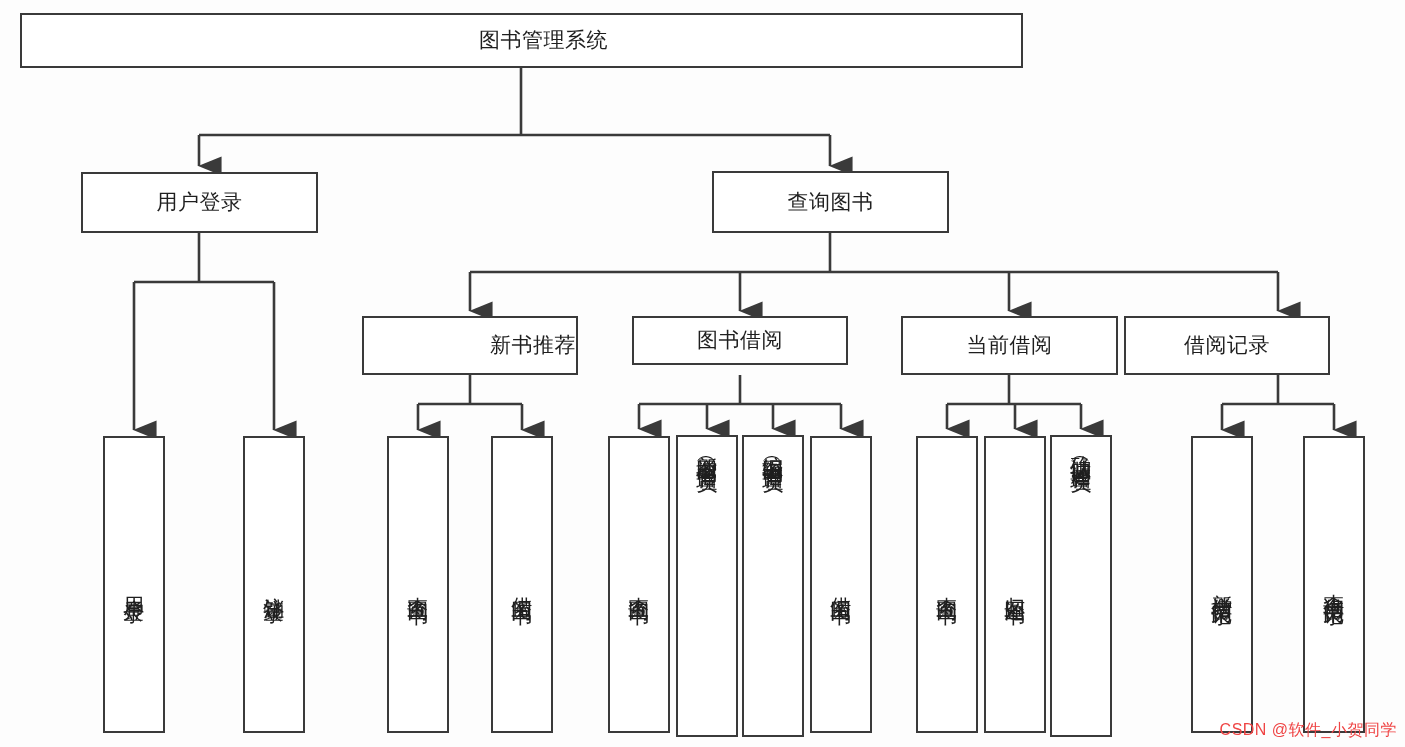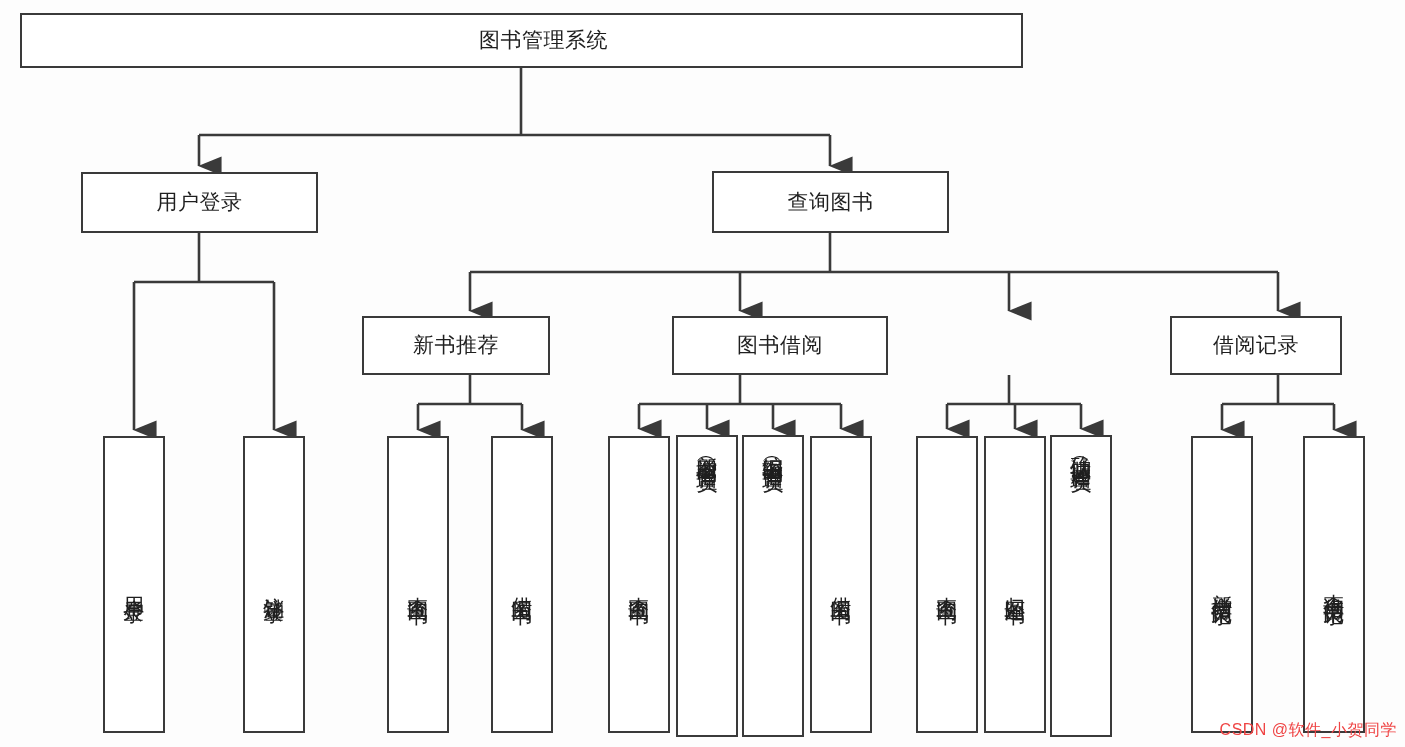--- a/index.html
+++ b/index.html
@@ -158,7 +158,7 @@
     <span class="label">注销登录</span>
   </div>
 
-  <div class="node horiz" style="left:362px; top:316px; width:188px; height:59px;">
+  <div class="node horiz" style="left:362px; top:316px; width:216px; height:59px;justify-content:flex-end;">
     <span class="label">新书推荐</span>
   </div>
 

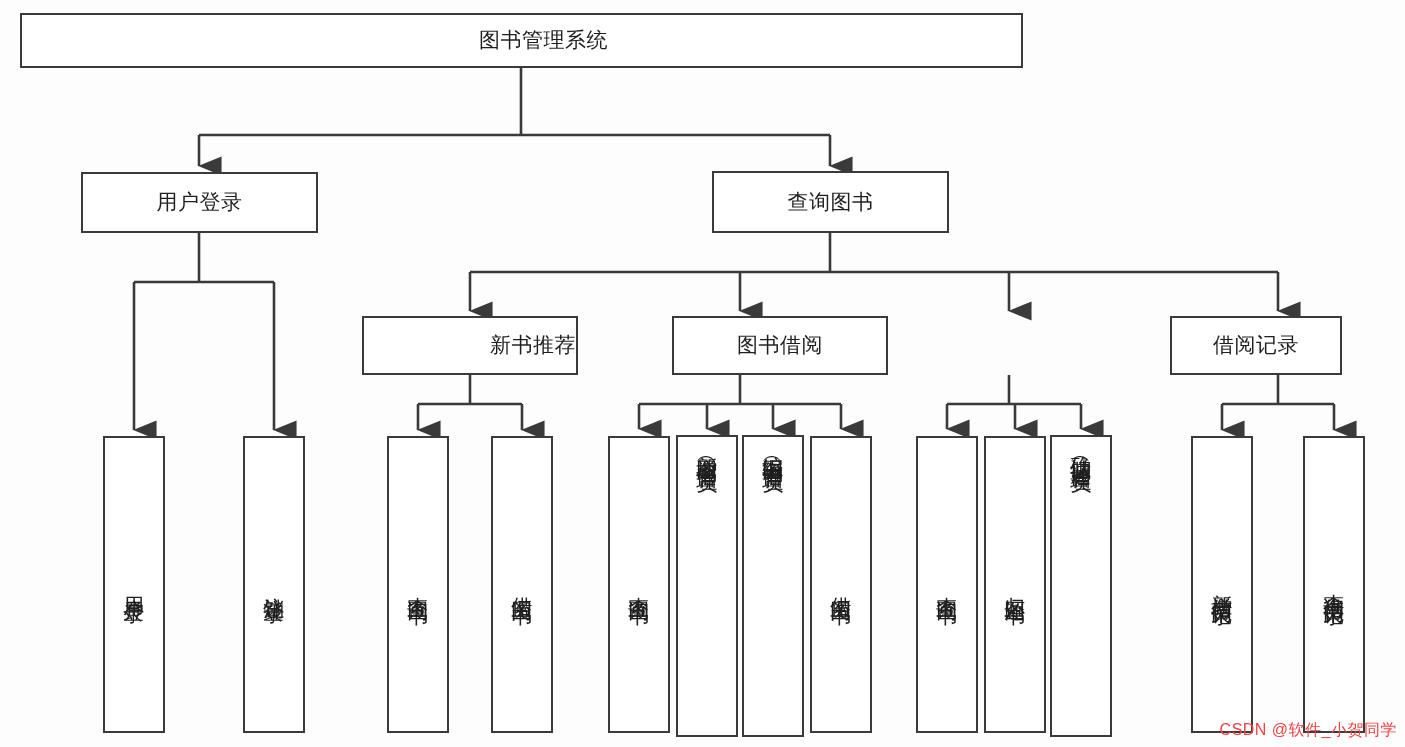--- a/index.html
+++ b/index.html
@@ -162,7 +162,7 @@
     <span class="label">新书推荐</span>
   </div>
 
-  <div class="node horiz" style="left:632px; top:316px; width:216px; height:59px;margin-left:40px;">
+  <div class="node horiz" style="left:632px; top:316px; width:216px; height:49px;">
     <span class="label">图书借阅</span>
   </div>
 

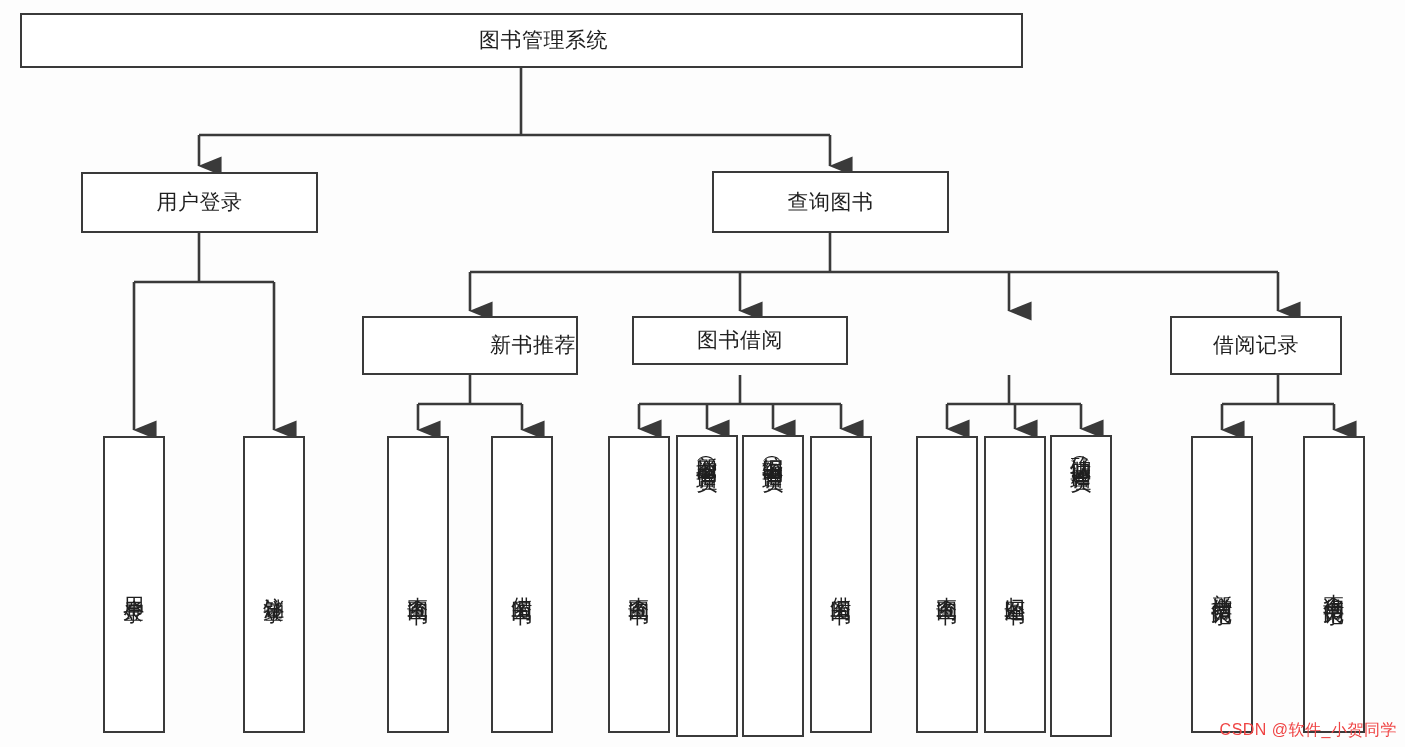--- a/index.html
+++ b/index.html
@@ -166,6 +166,9 @@
     <span class="label">图书借阅</span>
   </div>
 
+  <div class="node horiz" style="left:901px; top:316px; width:217px; height:59px;">
+    <span class="label">当前借阅</span>
+  </div>
 
   <div class="node horiz" style="left:1170px; top:316px; width:172px; height:59px;">
     <span class="label">借阅记录</span>

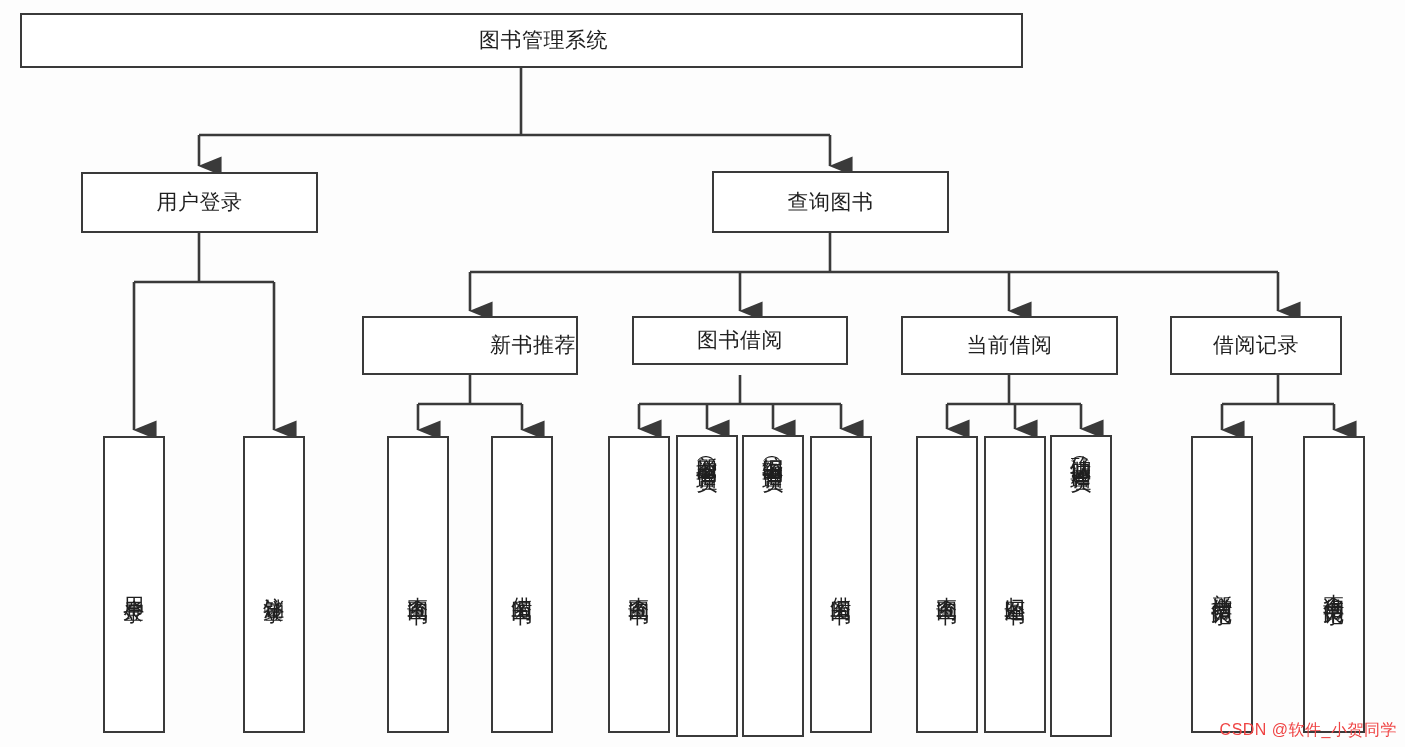--- a/index.html
+++ b/index.html
@@ -170,7 +170,7 @@
     <span class="label">当前借阅</span>
   </div>
 
-  <div class="node horiz" style="left:1170px; top:316px; width:172px; height:59px;">
+  <div class="node horiz" style="left:1124px; top:316px; width:206px; height:59px;">
     <span class="label">借阅记录</span>
   </div>
 

